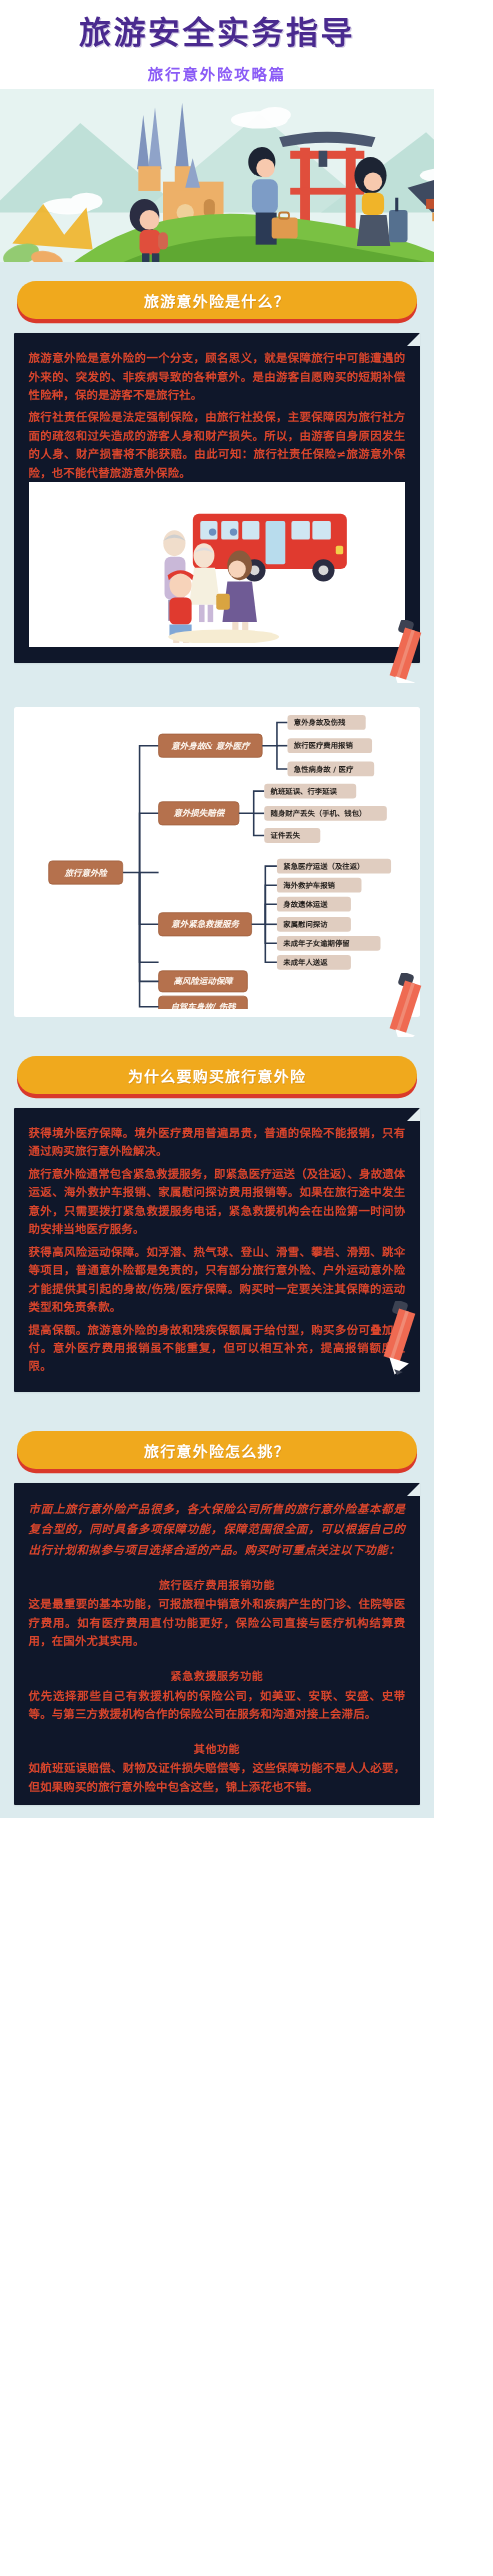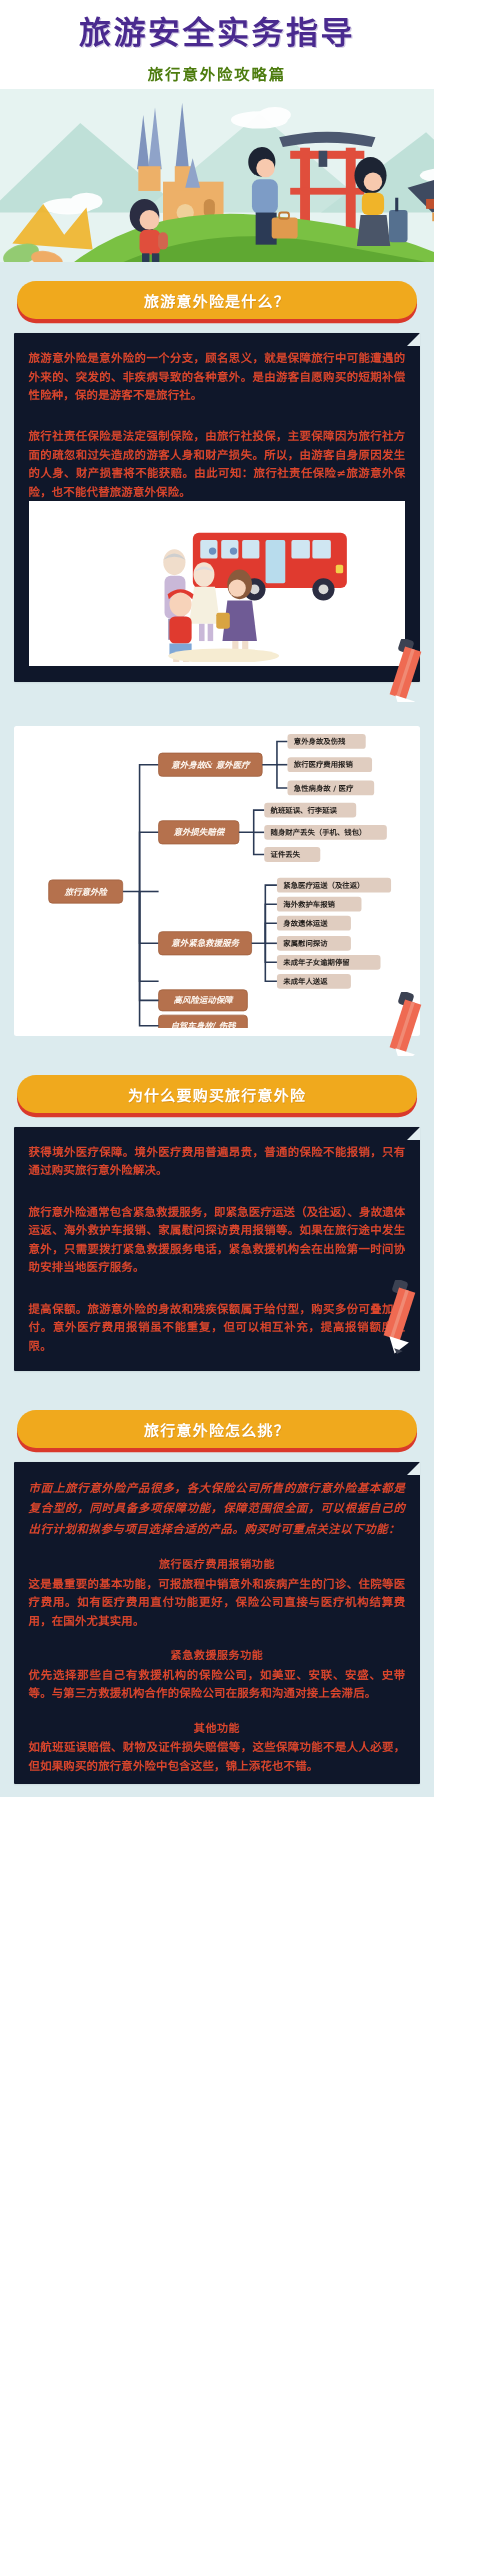--- a/index.html
+++ b/index.html
@@ -21,7 +21,7 @@
     line-height:1.05;
   }
   .sub-title {
-    margin-top:11px; font-size:15.4px; font-weight:bold; color:#4d7c0f;
+    margin-top:11px; font-size:15.4px; font-weight:bold; color:#8b5cf6;
     letter-spacing:1.9px; font-family:"DejaVu Serif","Liberation Serif",serif;
   }
 

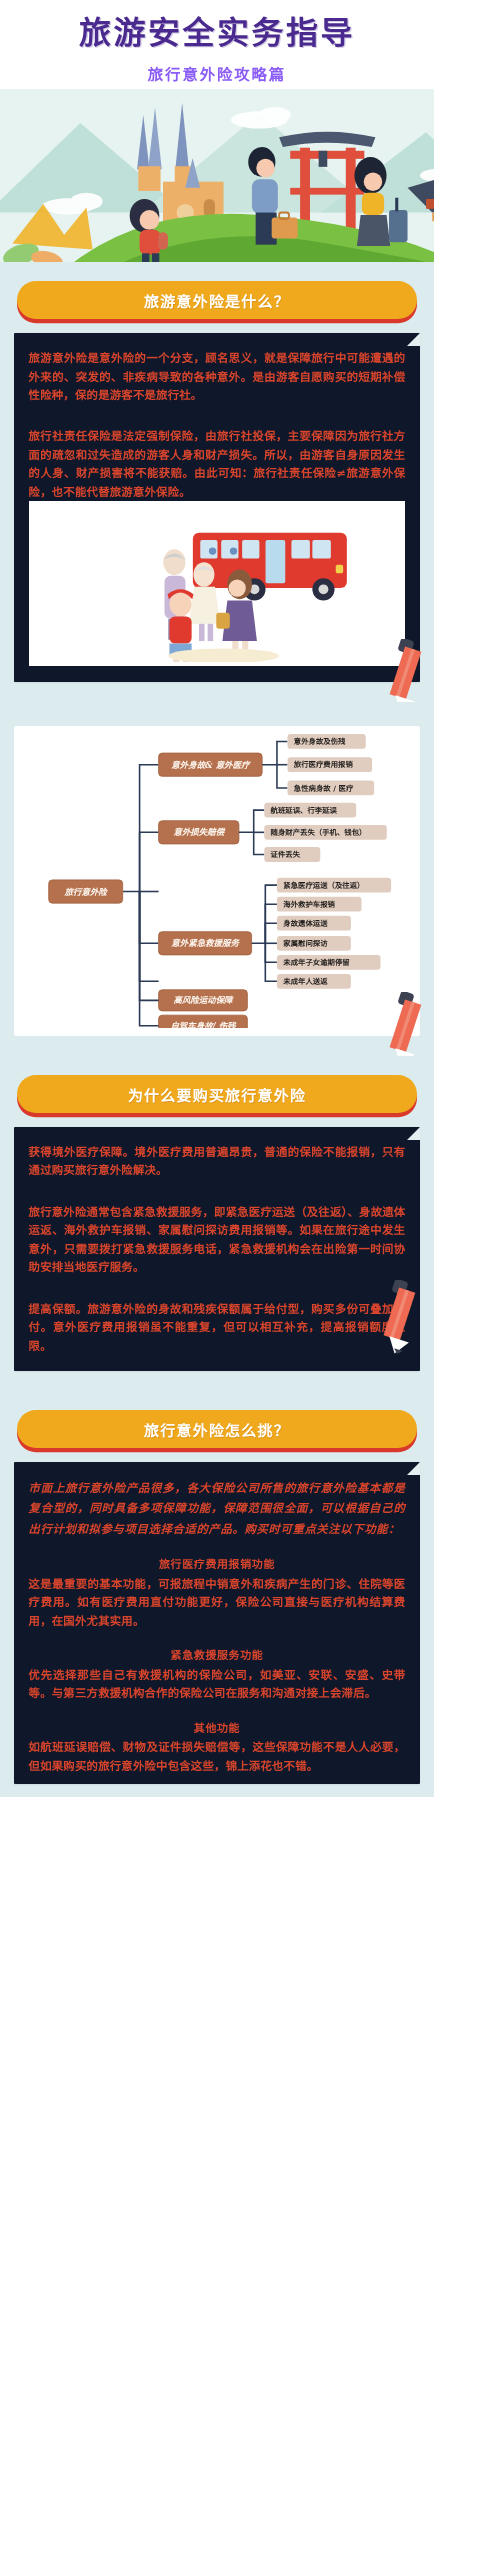--- a/index.html
+++ b/index.html
@@ -62,7 +62,7 @@
     letter-spacing:0.2px; text-align:justify;
     font-family:"DejaVu Sans","Liberation Sans",sans-serif;
   }
-  .body-text + .body-text { margin-top:23px; }
+  .body-text + .body-text { margin-top:4px; }
 
   .sub-head {
     text-align:center; color:#d9452c; font-size:11px; font-weight:bold;

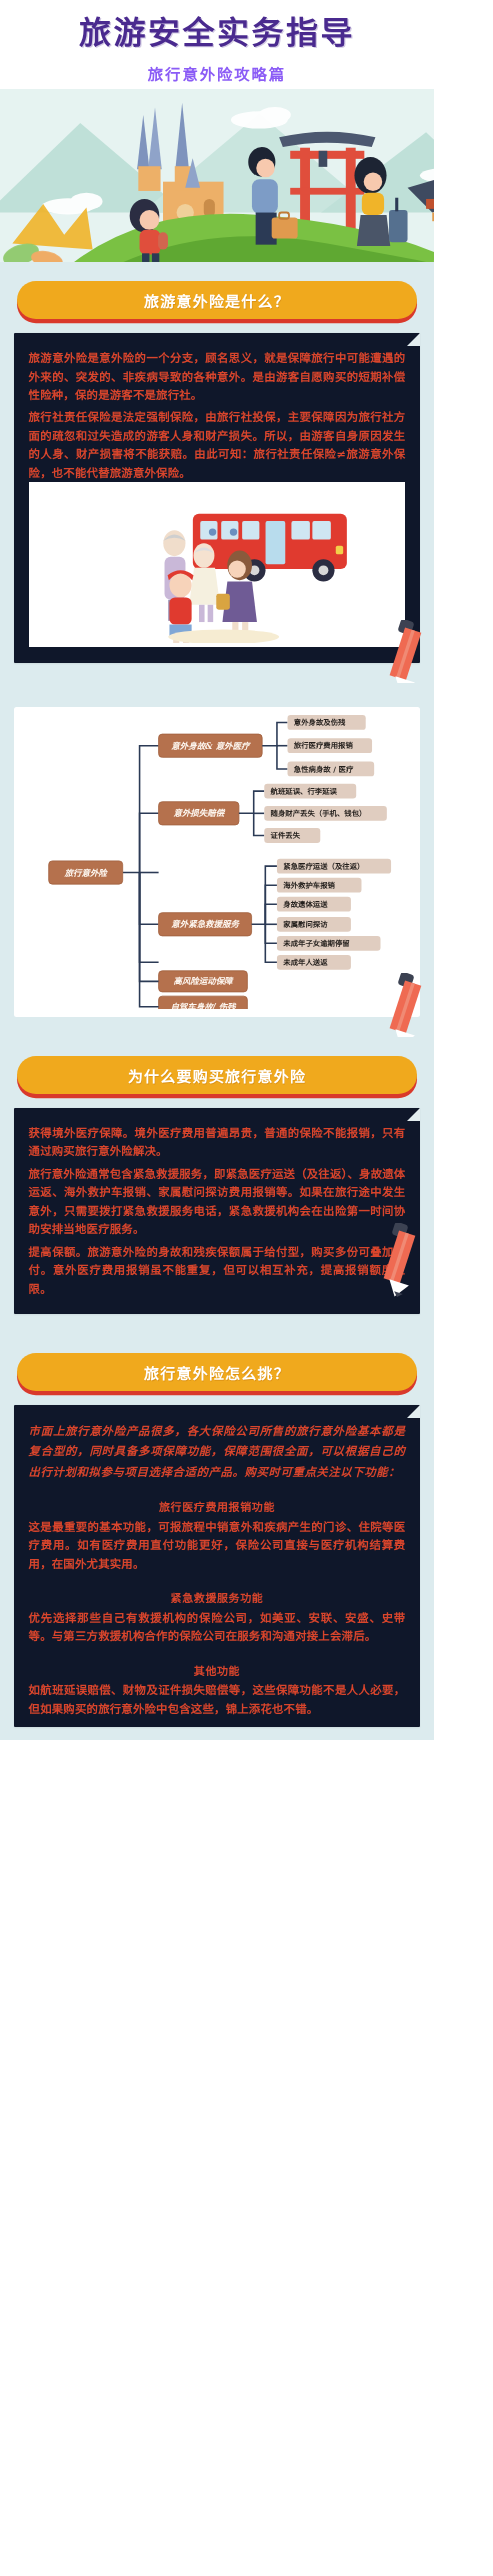--- a/index.html
+++ b/index.html
@@ -361,6 +361,7 @@
       <div class="card">
         <p class="body-text">获得境外医疗保障。境外医疗费用普遍昂贵，普通的保险不能报销，只有通过购买旅行意外险解决。</p>
         <p class="body-text">旅行意外险通常包含紧急救援服务，即紧急医疗运送（及往返）、身故遗体运返、海外救护车报销、家属慰问探访费用报销等。如果在旅行途中发生意外，只需要拨打紧急救援服务电话，紧急救援机构会在出险第一时间协助安排当地医疗服务。</p>
+        <p class="body-text">获得高风险运动保障。如浮潜、热气球、登山、滑雪、攀岩、滑翔、跳伞等项目，普通意外险都是免责的，只有部分旅行意外险、户外运动意外险才能提供其引起的身故/伤残/医疗保障。购买时一定要关注其保障的运动类型和免责条款。</p>
         <p class="body-text">提高保额。旅游意外险的身故和残疾保额属于给付型，购买多份可叠加赔付。意外医疗费用报销虽不能重复，但可以相互补充，提高报销额度上限。</p>
       </div>
     </div>

